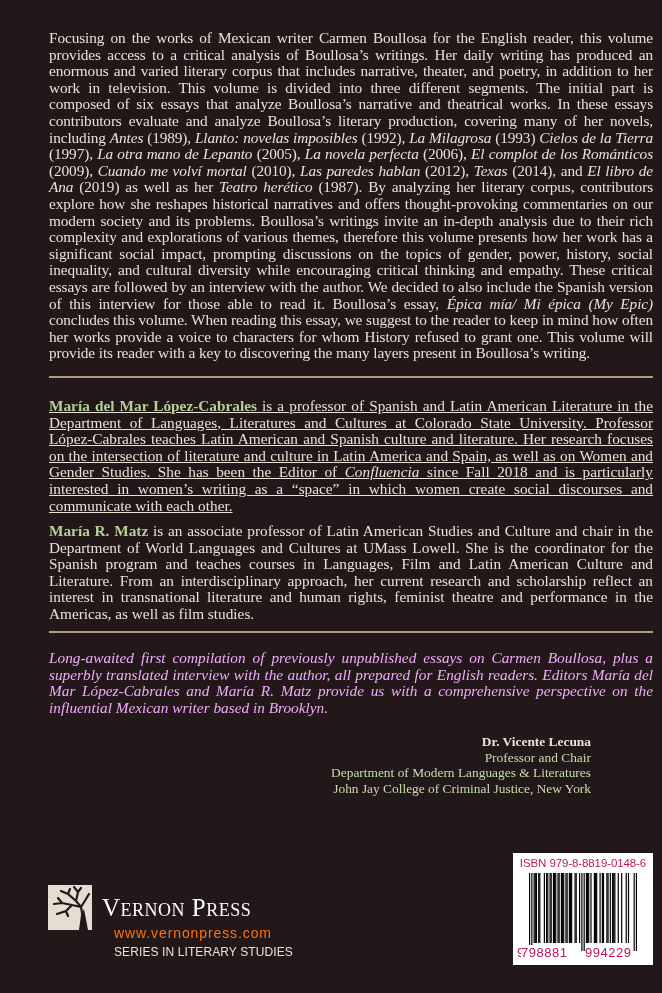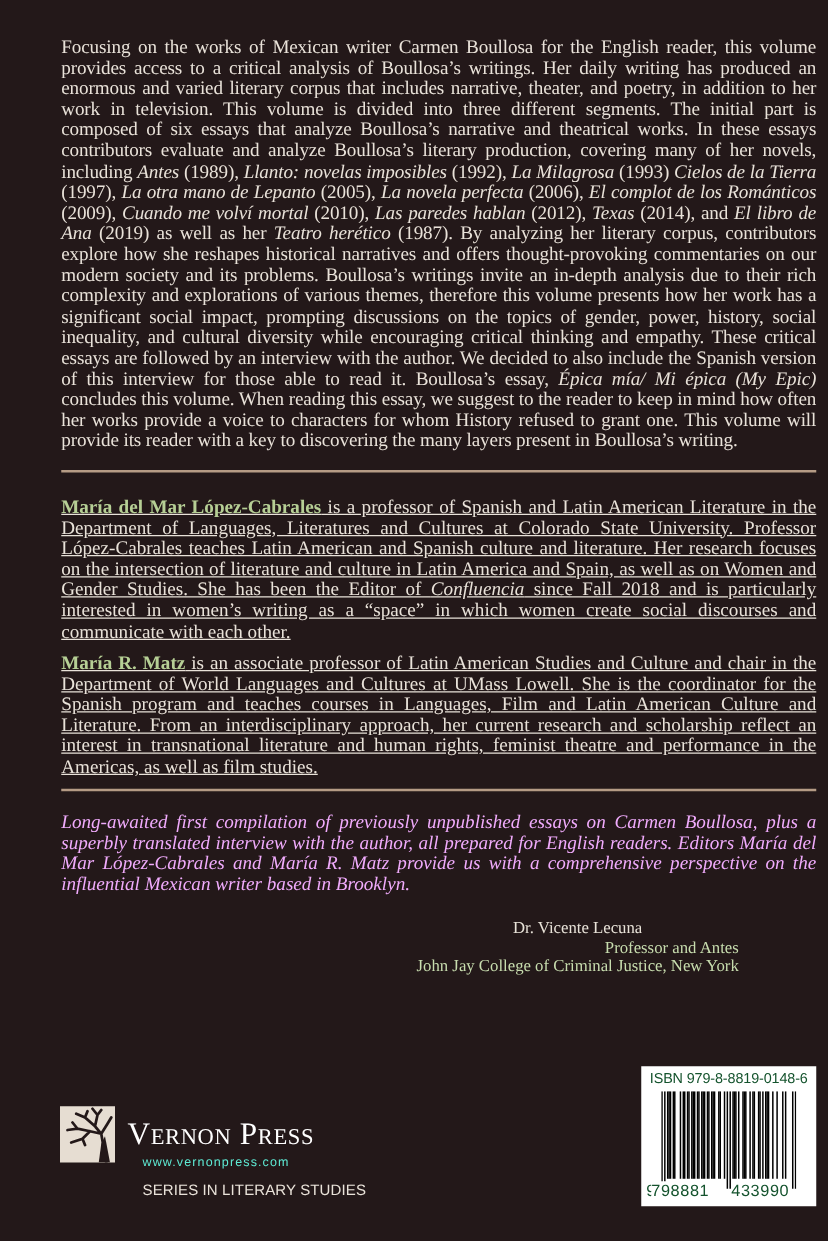--- a/index.html
+++ b/index.html
@@ -22,7 +22,7 @@
   #rule1 { top: 376px; }
   #rule2 { top: 631px; }
   #bio1 { top: 398px; text-decoration: underline; }
-  #bio2 { top: 523px; text-decoration: underline; }
+  #bio2 { top: 523px; }
   .name { color: #b6cf95; font-weight: bold; }
   em { font-style: italic; }
   #quote {

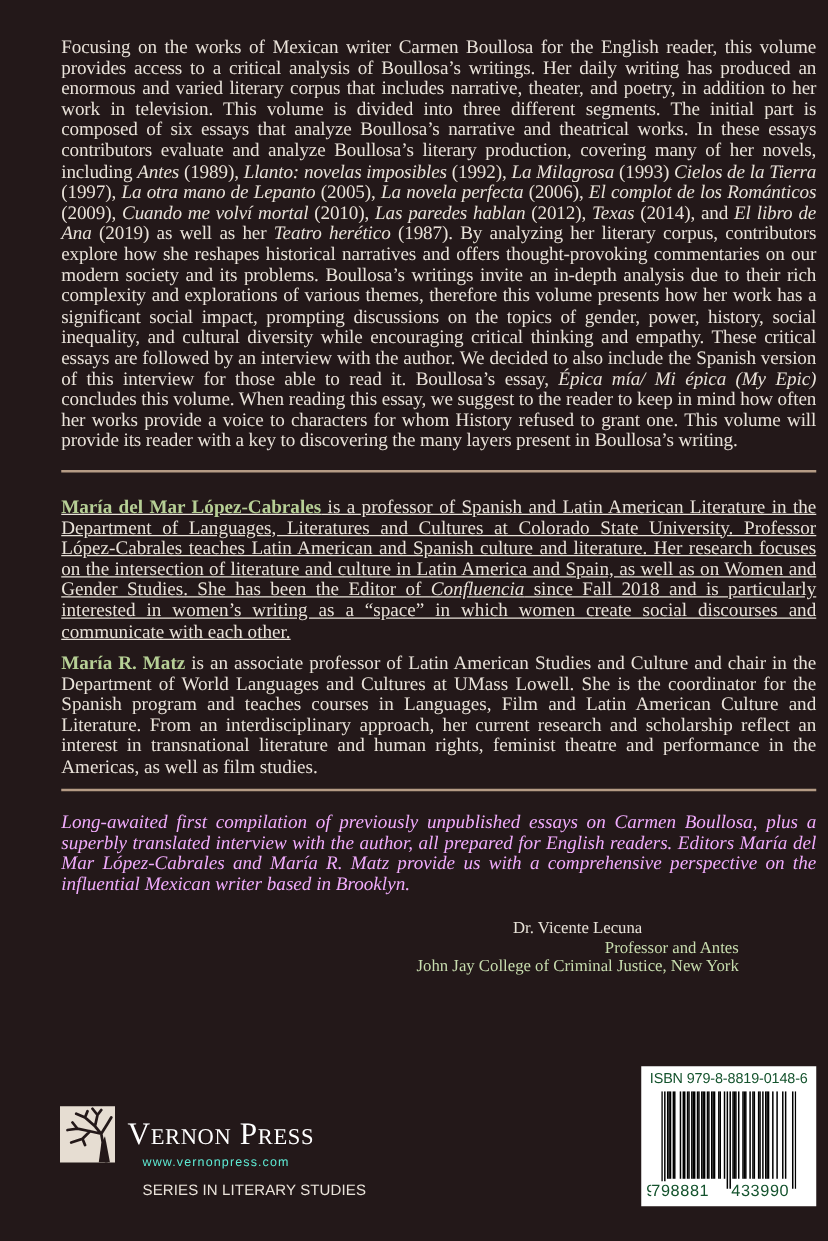--- a/index.html
+++ b/index.html
@@ -33,7 +33,7 @@
     text-align: right; color: #c7dcae;
     font-size: 13.4px; line-height: 15.6px;
   }
-  #attrib .att-name { font-weight: normal; color: #e8e2d8; text-align: center; }
+  #attrib .att-name { font-weight: bold; color: #e8e2d8; }
   #logo-box {
     position: absolute; left: 28px; top: 885px; width: 44px; height: 45px;
     background: #e6ddd2;

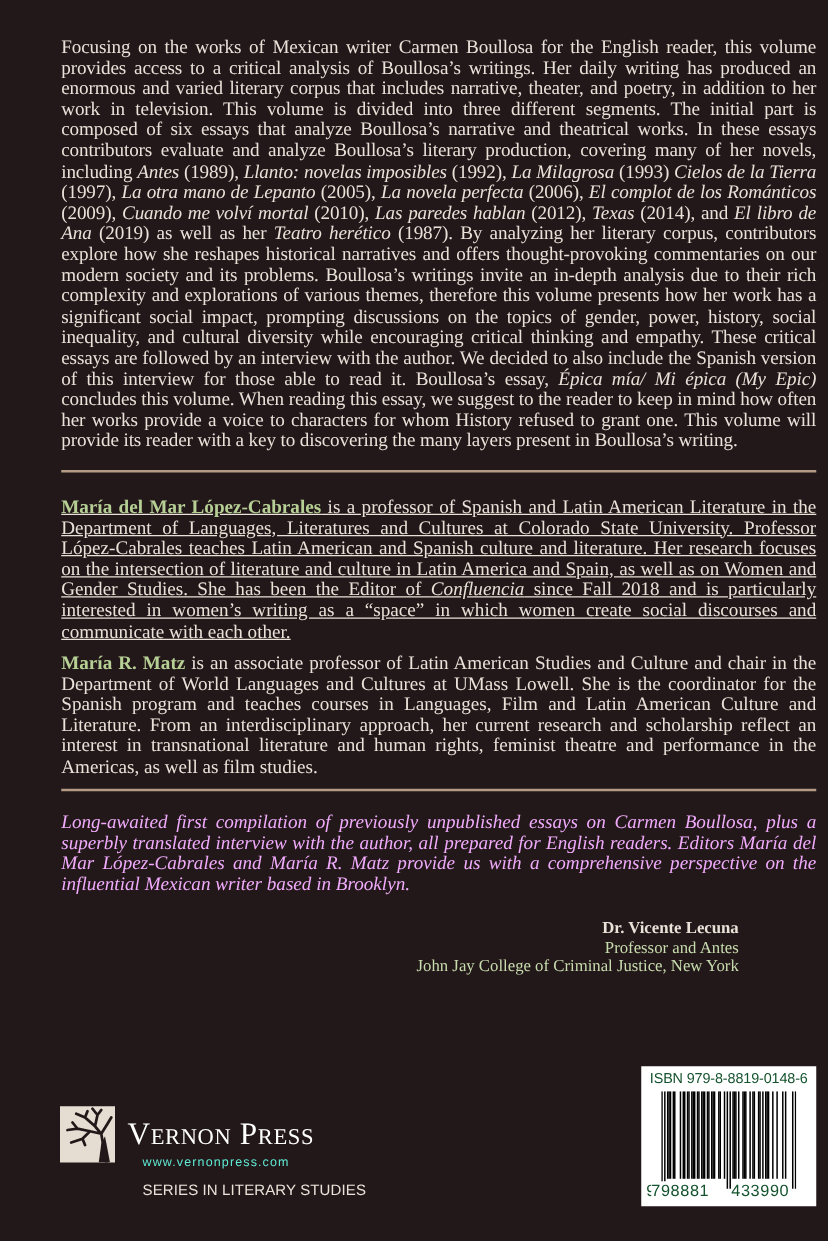--- a/index.html
+++ b/index.html
@@ -96,7 +96,7 @@
 
   <div id="attrib">
     <div class="att-name">Dr. Vicente Lecuna</div>
-    <div>Professor and Antes</div>
+    <div>Professor and Chair</div>
     <div>John Jay College of Criminal Justice, New York</div>
   </div>
 

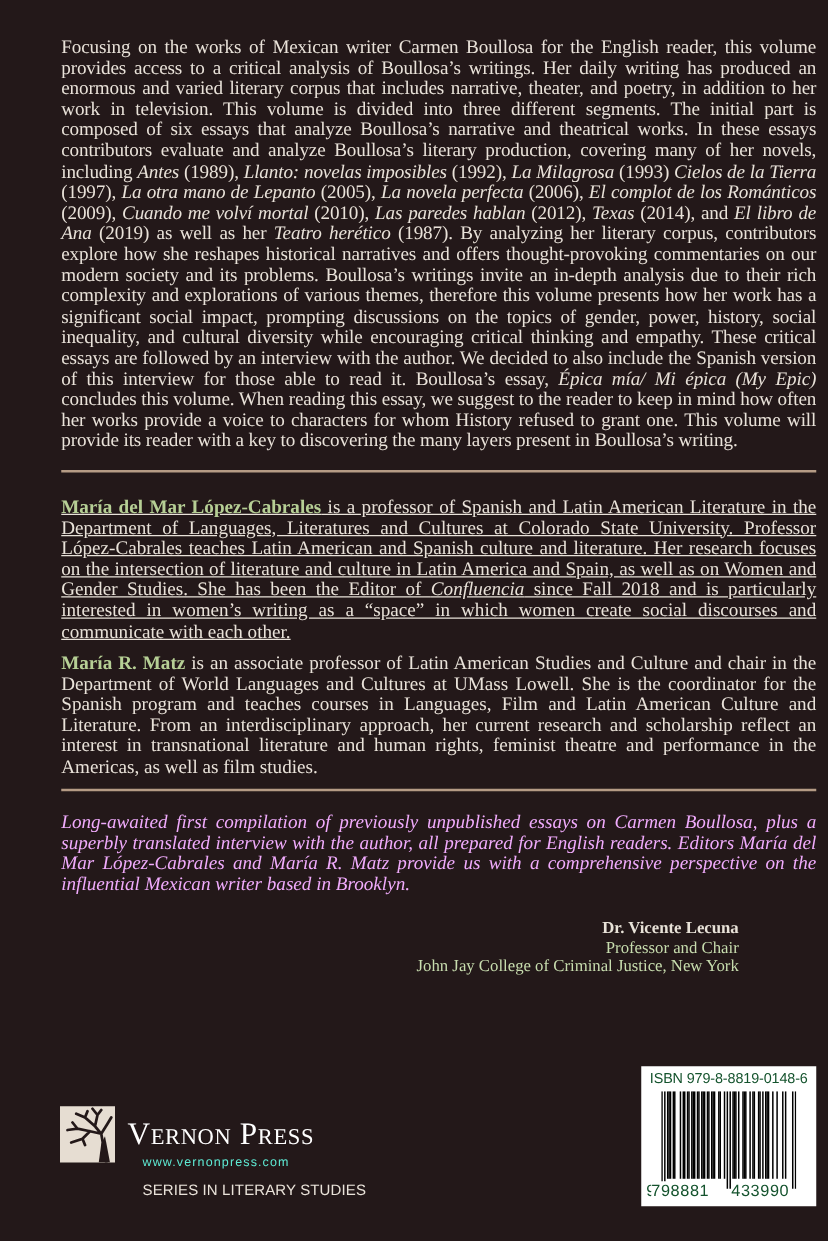--- a/index.html
+++ b/index.html
@@ -97,6 +97,7 @@
   <div id="attrib">
     <div class="att-name">Dr. Vicente Lecuna</div>
     <div>Professor and Chair</div>
+    <div>Department of Modern Languages &amp; Literatures</div>
     <div>John Jay College of Criminal Justice, New York</div>
   </div>
 

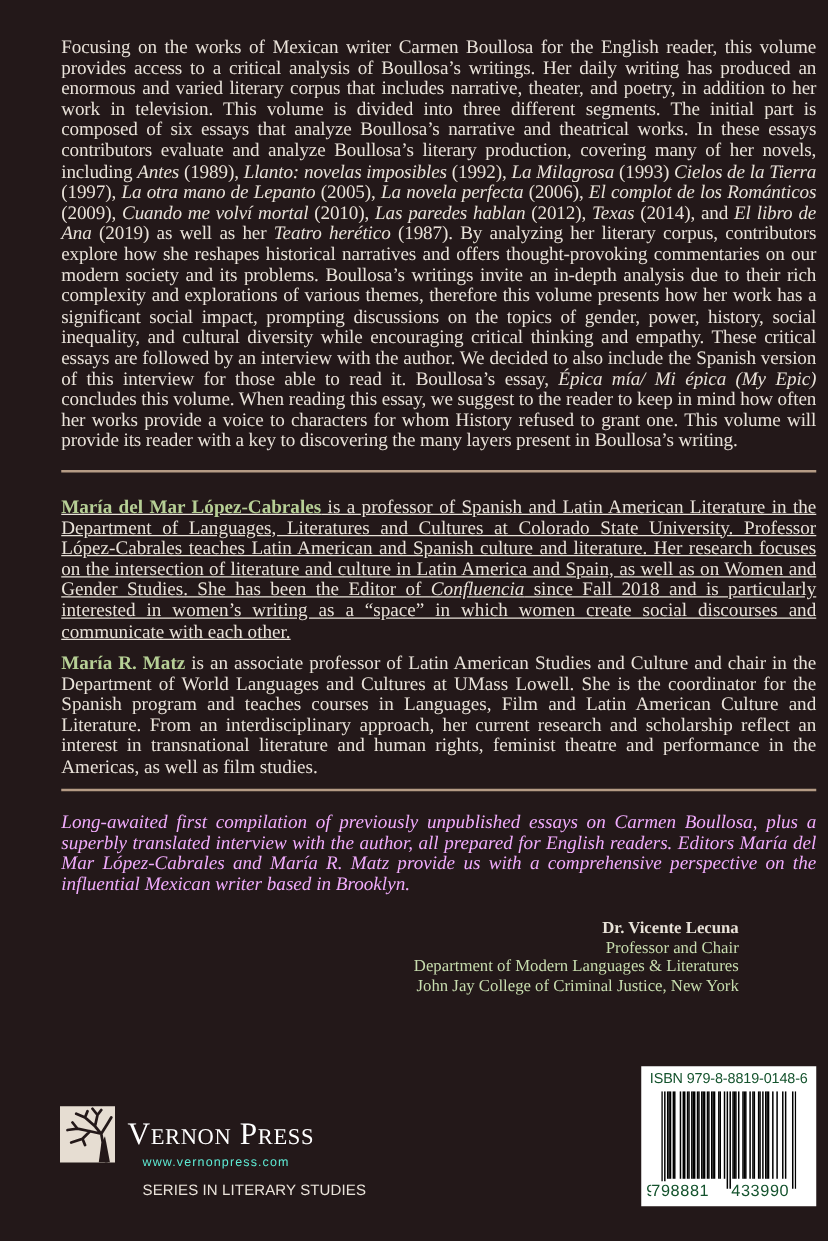--- a/index.html
+++ b/index.html
@@ -57,7 +57,7 @@
   }
   #barcode {
     position: absolute; left: 493px; top: 853px; width: 140px; height: 112px;
-    background: #ffffff; color: #14532d;
+    background: #ffffff; color: #be185d;
     font-family: "Liberation Sans", sans-serif;
   }
   #isbn-text {

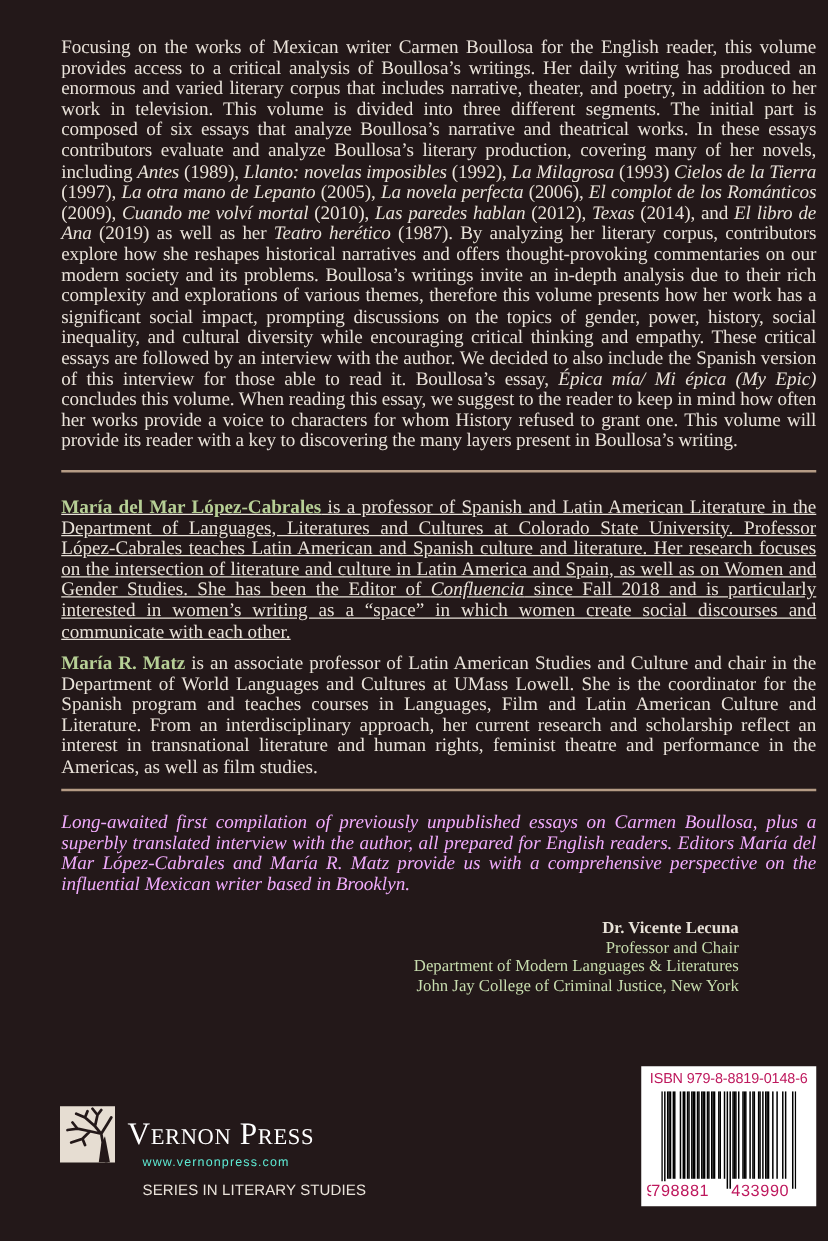--- a/index.html
+++ b/index.html
@@ -47,8 +47,8 @@
   }
   #press-url {
     position: absolute; left: 94px; top: 925px;
-    font-family: "Liberation Sans", sans-serif; font-size: 10px;
-    color: #5eead4; letter-spacing: 0.9px;
+    font-family: "Liberation Sans", sans-serif; font-size: 14px;
+    color: #f97316; letter-spacing: 0.9px;
   }
   #series {
     position: absolute; left: 94px; top: 945px;

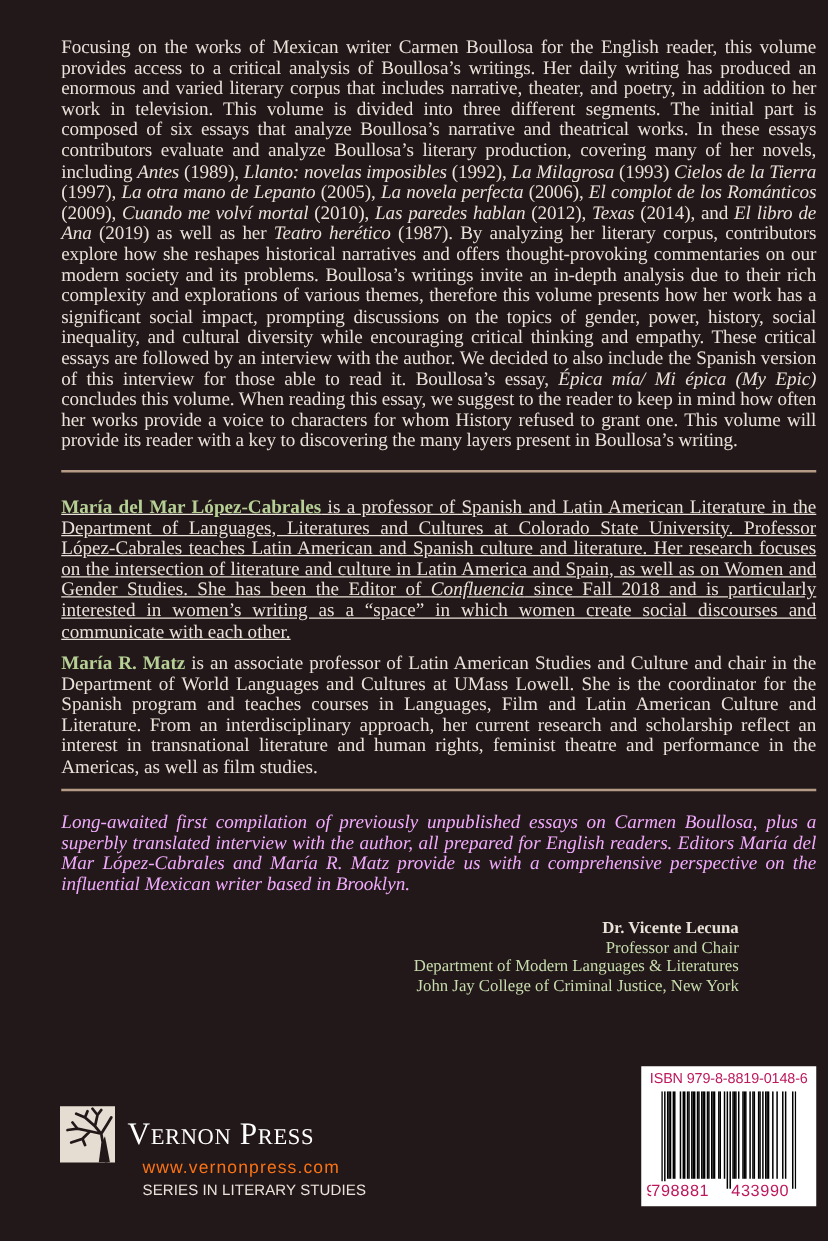--- a/index.html
+++ b/index.html
@@ -170,7 +170,7 @@
     <div id="barcode-digits">
       <span style="left:4px;">9</span>
       <span style="left:8px;">798881</span>
-      <span style="left:72px;">433990</span>
+      <span style="left:72px;">994229</span>
     </div>
   </div>
 

